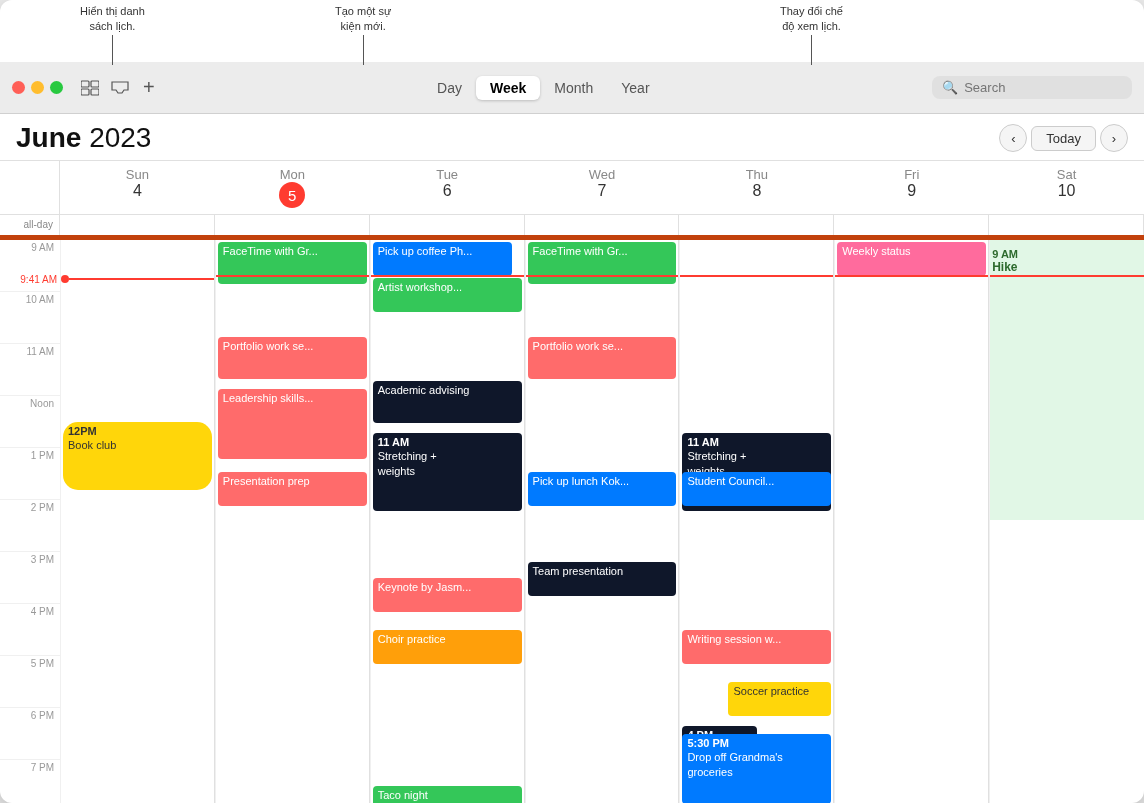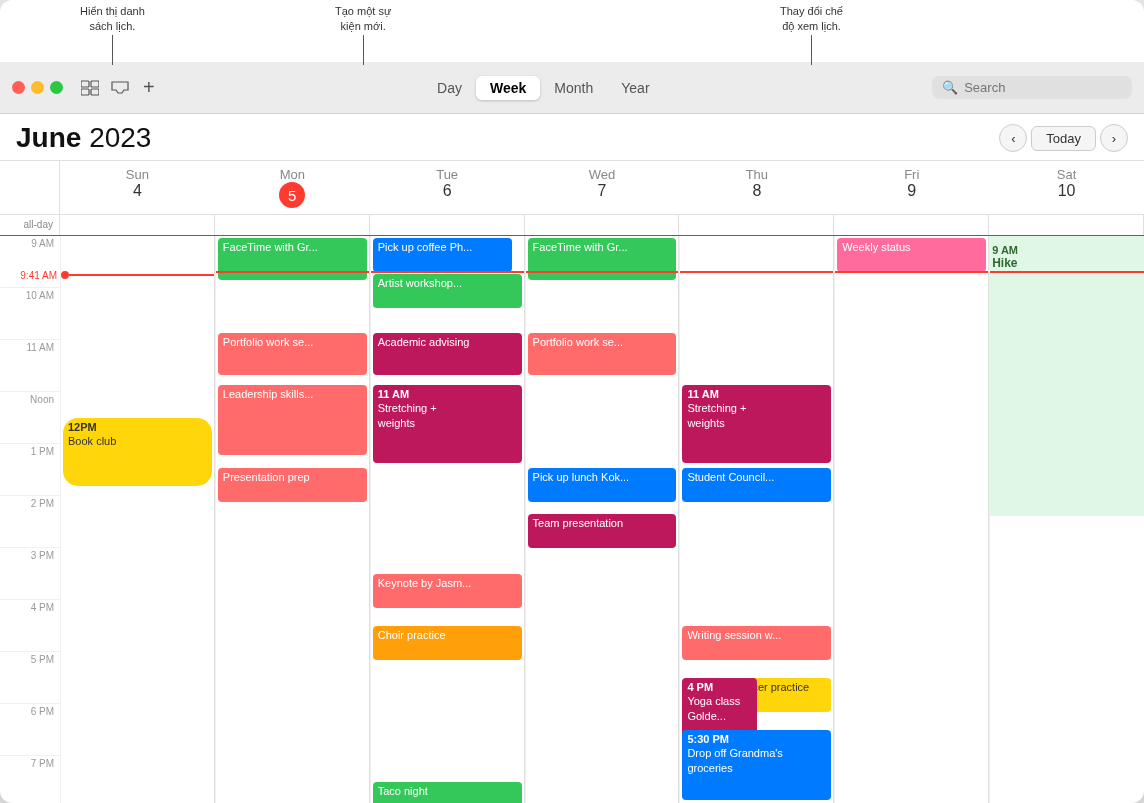--- a/index.html
+++ b/index.html
@@ -229,7 +229,7 @@
     .allday-row {
       display: grid;
       grid-template-columns: 60px repeat(7, 1fr);
-      border-bottom: 1px solid #c2410c;
+      border-bottom: 5px solid #c2410c;
       flex-shrink: 0;
     }
     .allday-label {

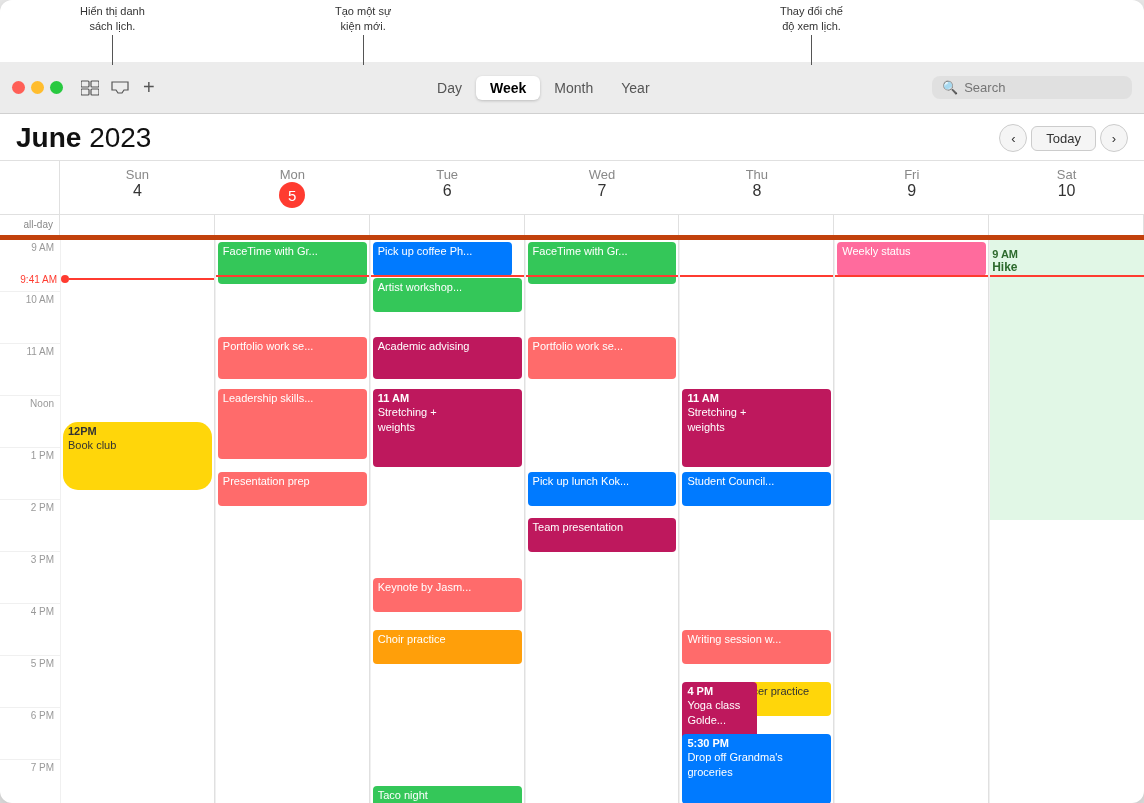--- a/index.html
+++ b/index.html
@@ -284,7 +284,7 @@
     .event-green { background: #34c759; color: #fff; }
     .event-red { background: #ff6b6b; color: #fff; }
     .event-pink { background: #ff6b9d; color: #fff; }
-    .event-blue { background: #be185d; color: #fff; }
+    .event-blue { background: #0f172a; color: #fff; margin-top: 44px; }
     .event-blue-dark { background: #007aff; color: #fff; }
     .event-yellow { background: #ffd60a; color: #333; }
     .event-orange { background: #ff9f0a; color: #fff; }

